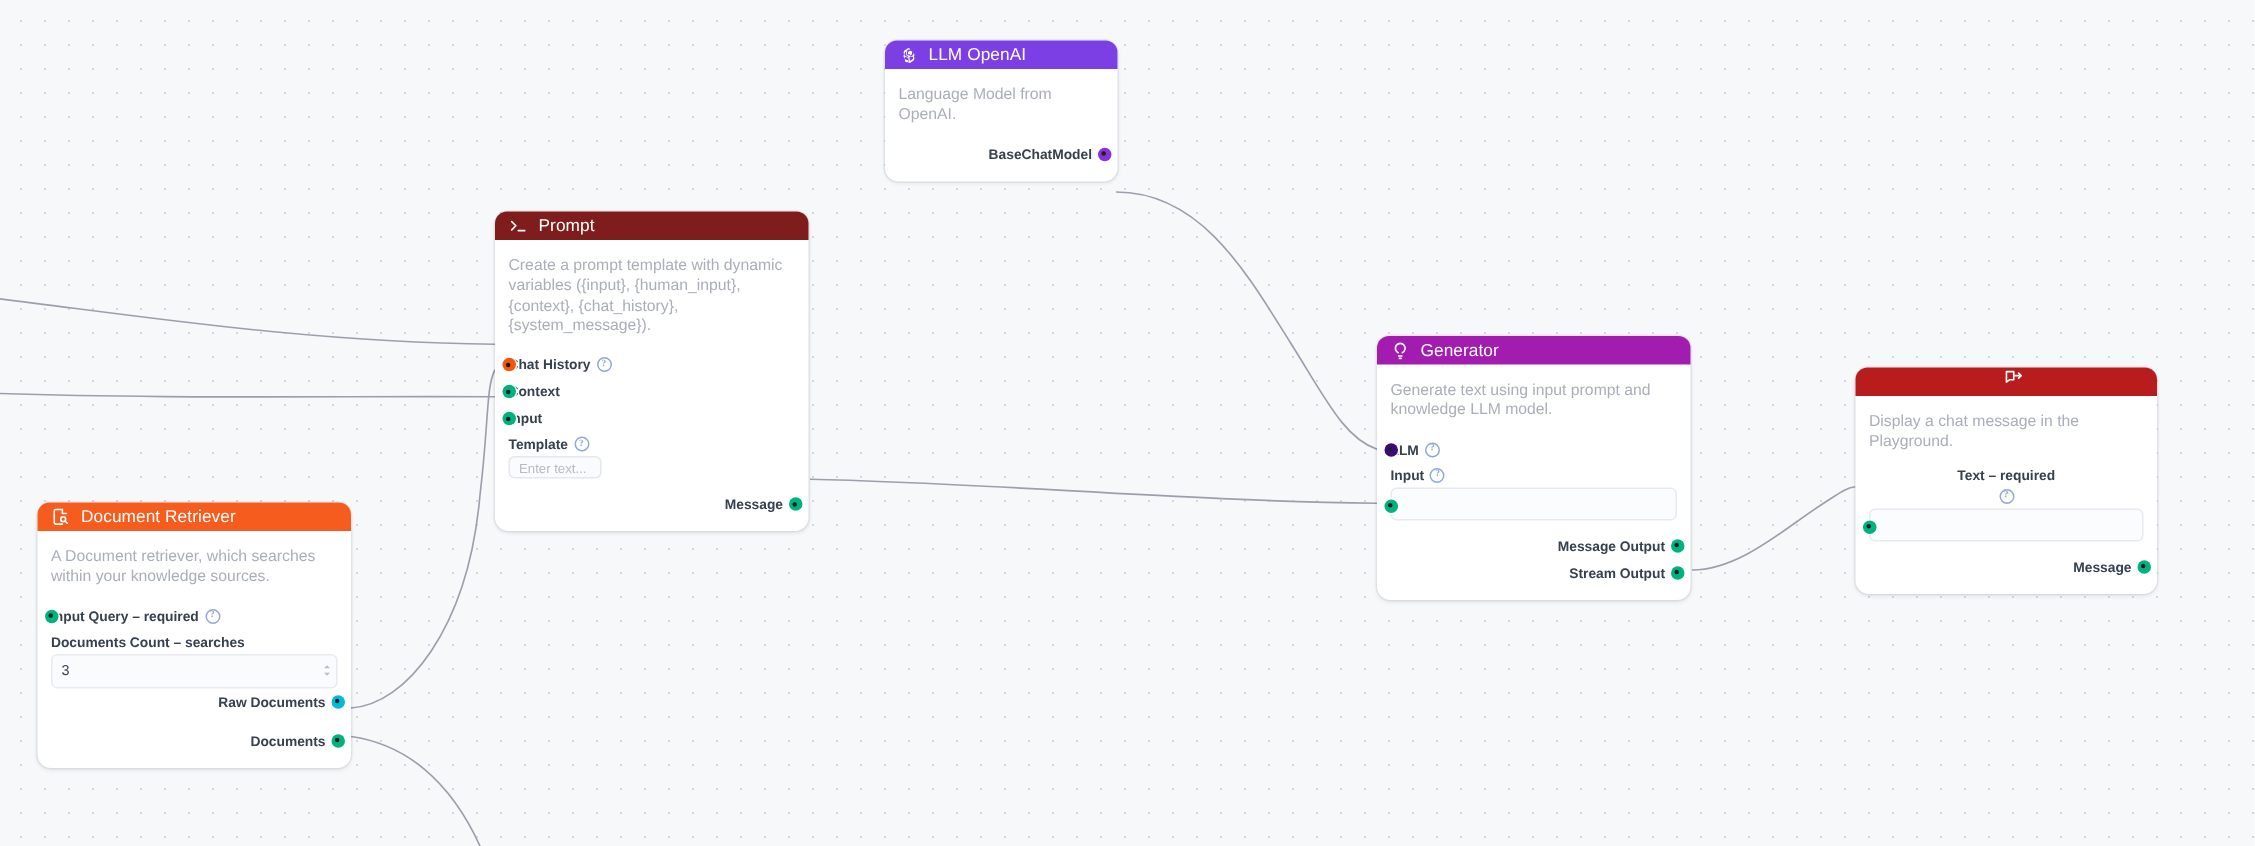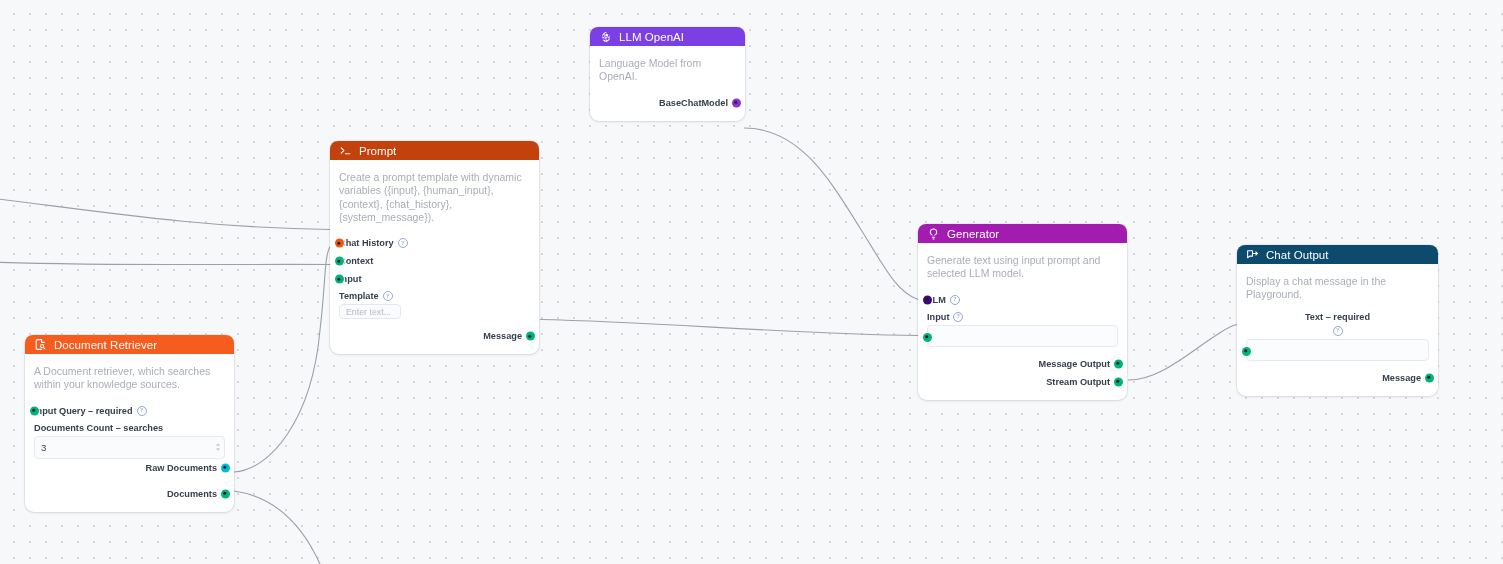--- a/index.html
+++ b/index.html
@@ -213,7 +213,7 @@
         </div>
       </div>
       <div class="node" style="left: 330px; top: 141px; width: 209px;">
-        <div class="node-header" style="background: #c2410c;">
+        <div class="node-header" style="background: #7f1d1d;">
           <span class="hdr-icon">
             <svg width="13" height="13" viewBox="0 0 24 24" fill="none" stroke="#fff" stroke-width="2" stroke-linecap="round" stroke-linejoin="round">
               <polyline points="4 7 9 12 4 17"></polyline>

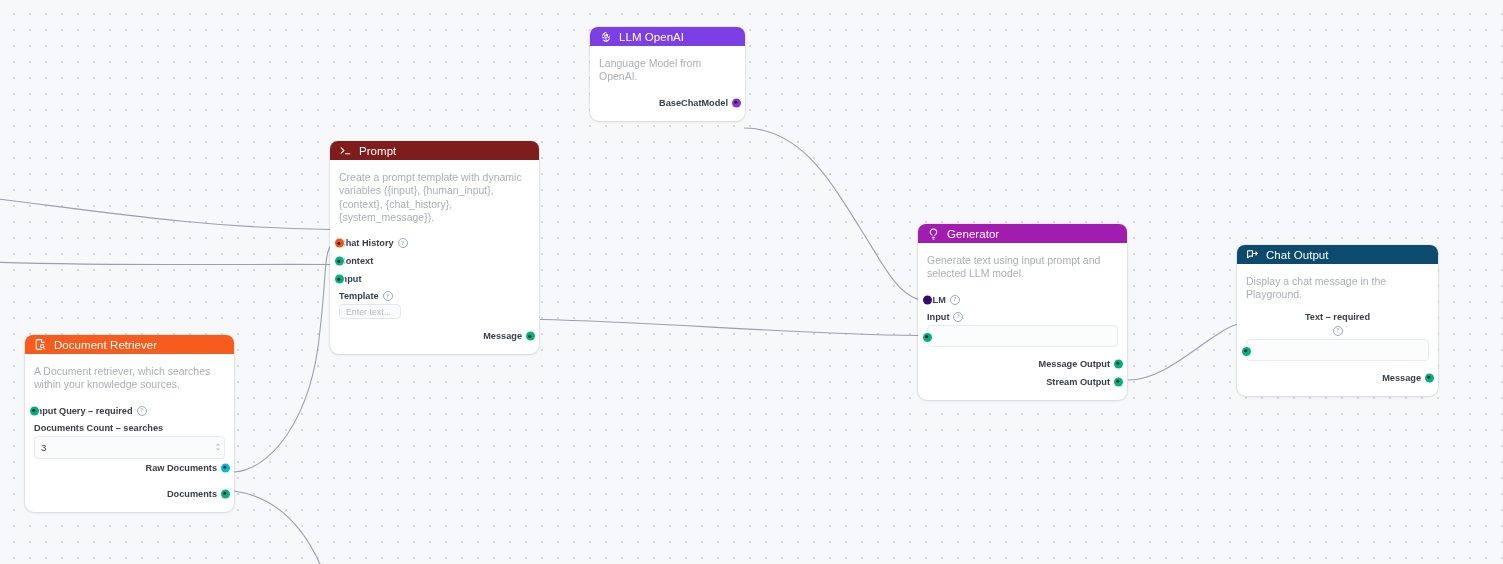--- a/index.html
+++ b/index.html
@@ -313,7 +313,7 @@
           <span class="hdr-title">Generator</span>
         </div>
         <div class="node-body">
-          <p class="desc">Generate text using input prompt and selected LLM model.</p>
+          <p class="desc">Generate text using input prompt and knowledge LLM model.</p>
           <div class="port-row">
             <span class="port left" style="background: rgb(60, 10, 120);"></span>
             <span class="field-label">

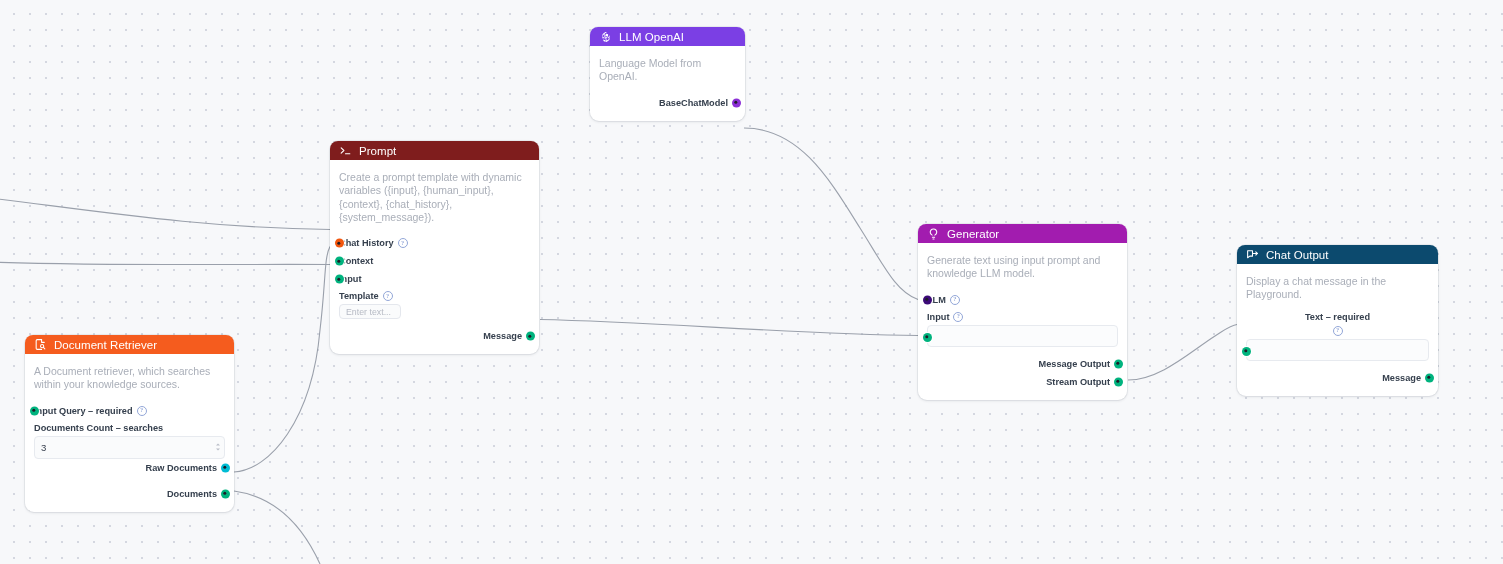--- a/index.html
+++ b/index.html
@@ -340,7 +340,7 @@
         </div>
       </div>
       <div class="node" style="left: 1237px; top: 245px; width: 201px;">
-        <div class="node-header" style="background: #0c4a6e;">
+        <div class="node-header" style="background: #b91c1c; flex-direction: column;">
           <span class="hdr-icon">
             <svg width="13" height="13" viewBox="0 0 24 24" fill="none" stroke="#fff" stroke-width="2" stroke-linecap="round" stroke-linejoin="round">
               <path d="M3 5h9v10H7l-4 3V5z"></path>

